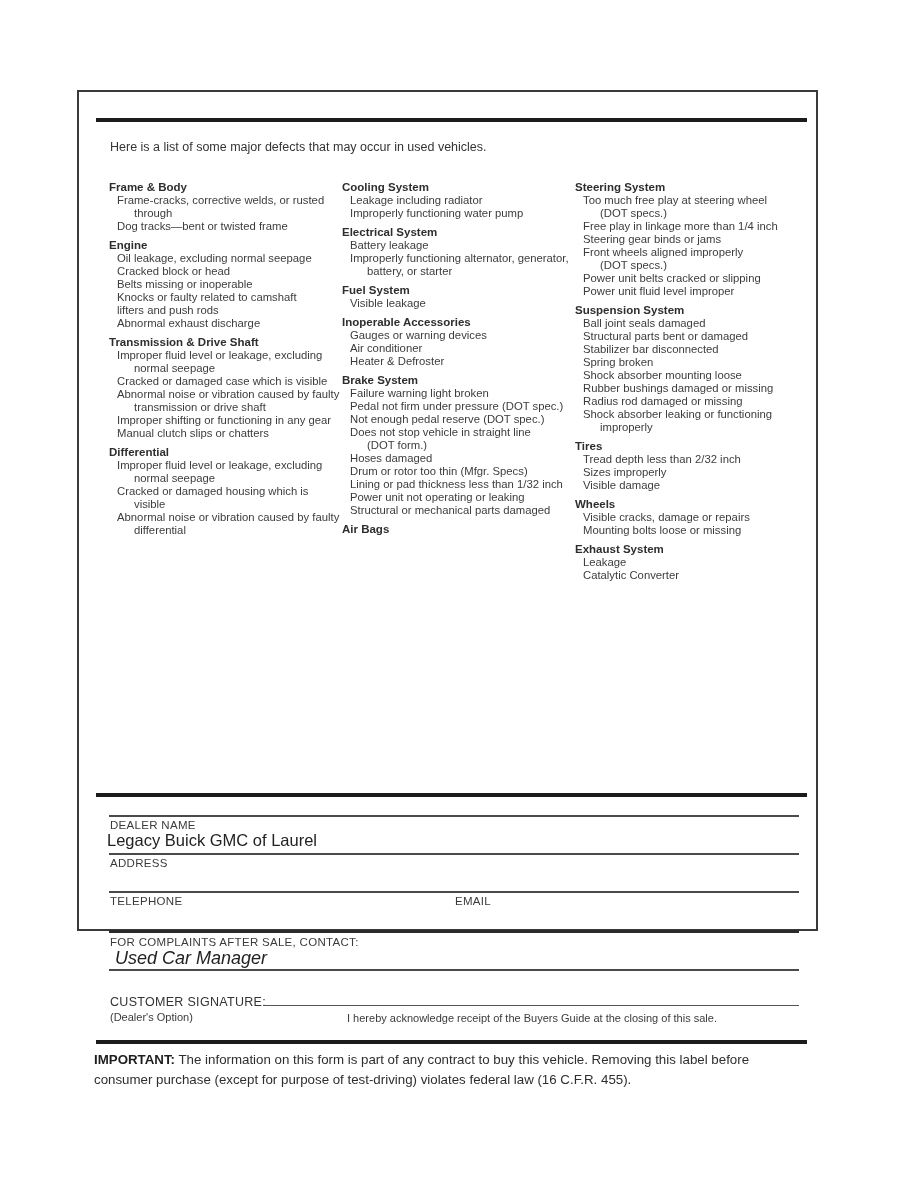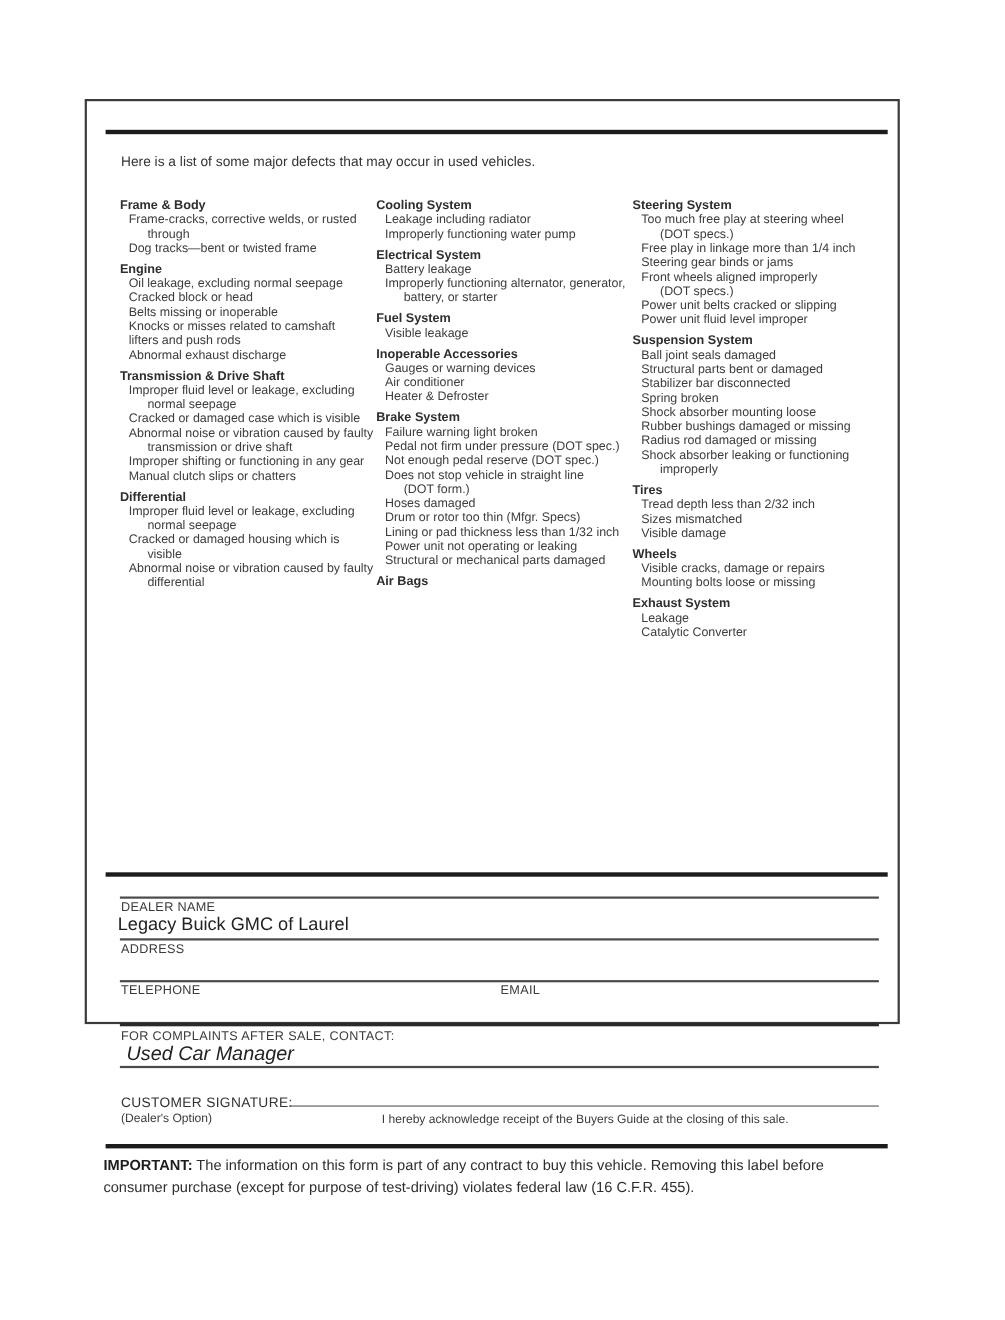--- a/index.html
+++ b/index.html
@@ -68,7 +68,7 @@
           <div class="dline i1">Oil leakage, excluding normal seepage</div>
           <div class="dline i1">Cracked block or head</div>
           <div class="dline i1">Belts missing or inoperable</div>
-          <div class="dline i1">Knocks or misses related to camshaft</div>
+          <div class="dline i1">Knocks or faulty related to camshaft</div>
           <div class="dline i1">lifters and push rods</div>
           <div class="dline i1">Abnormal exhaust discharge</div>
           <div class="sec-title">Transmission &amp; Drive Shaft</div>

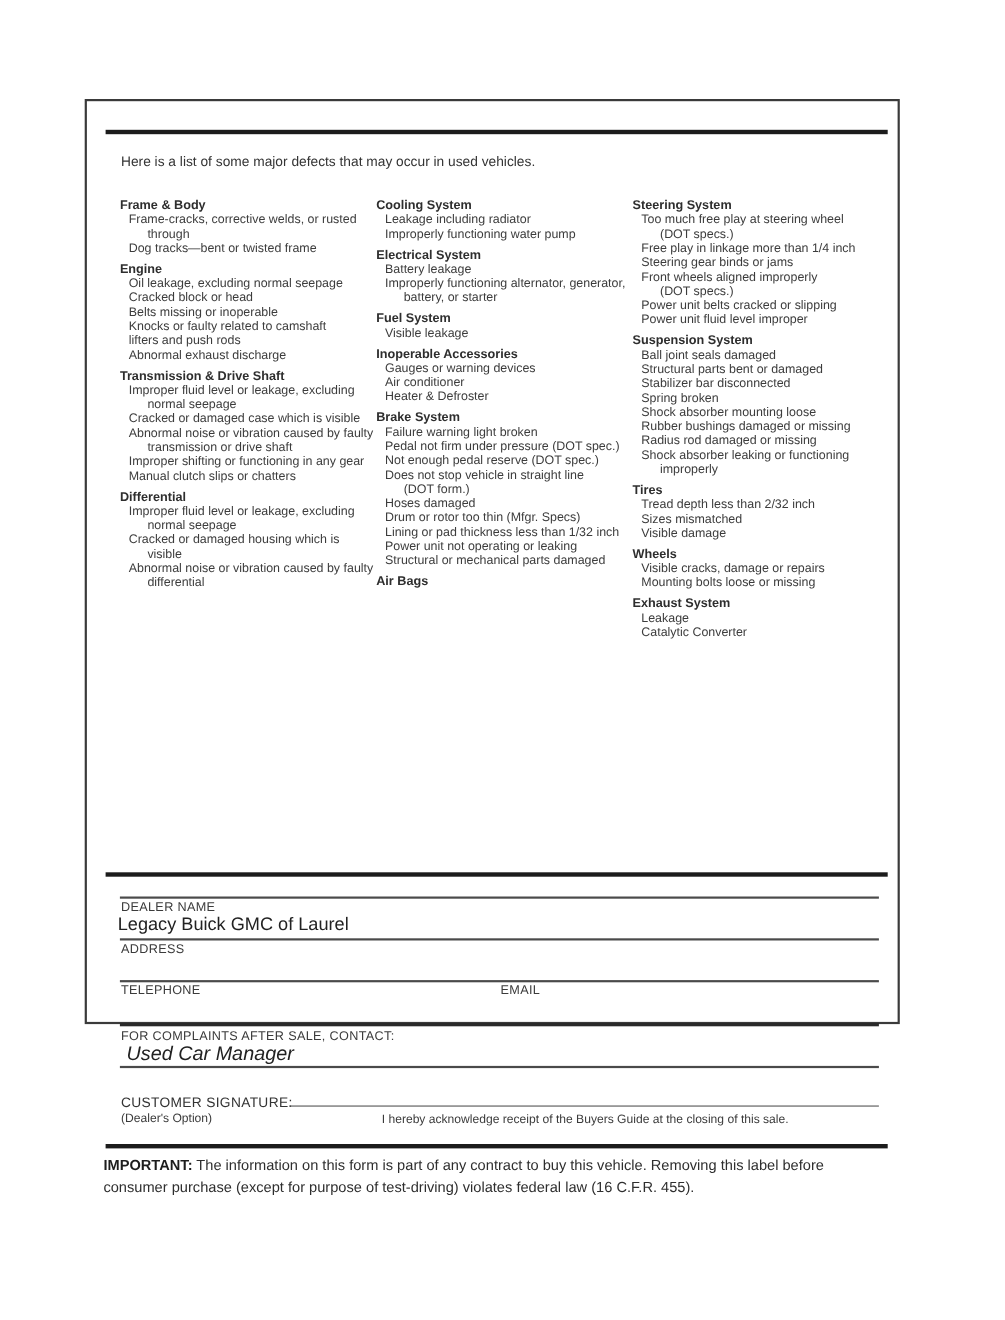--- a/index.html
+++ b/index.html
@@ -136,7 +136,7 @@
           <div class="dline i2">improperly</div>
           <div class="sec-title">Tires</div>
           <div class="dline i1">Tread depth less than 2/32 inch</div>
-          <div class="dline i1">Sizes mismatched</div>
+          <div class="dline i1">Sizes improperly</div>
           <div class="dline i1">Visible damage</div>
           <div class="sec-title">Wheels</div>
           <div class="dline i1">Visible cracks, damage or repairs</div>

